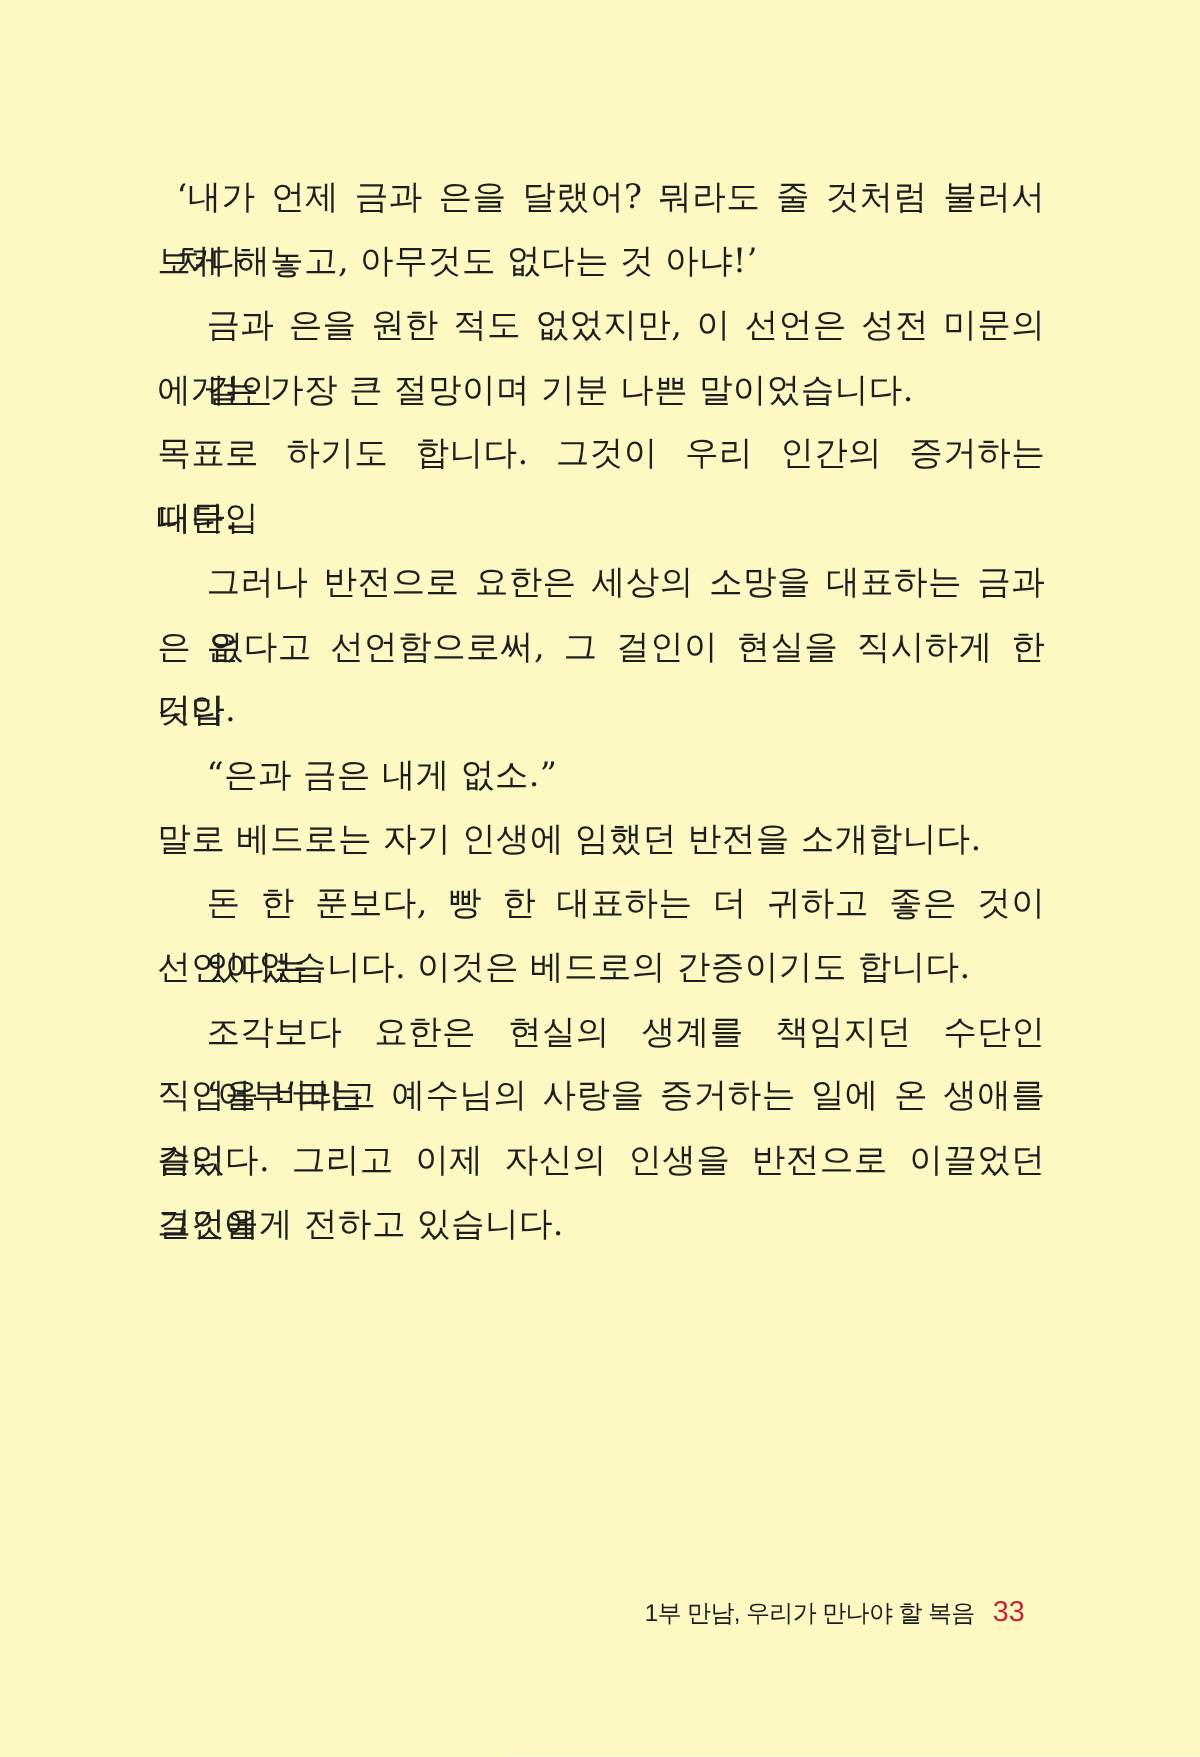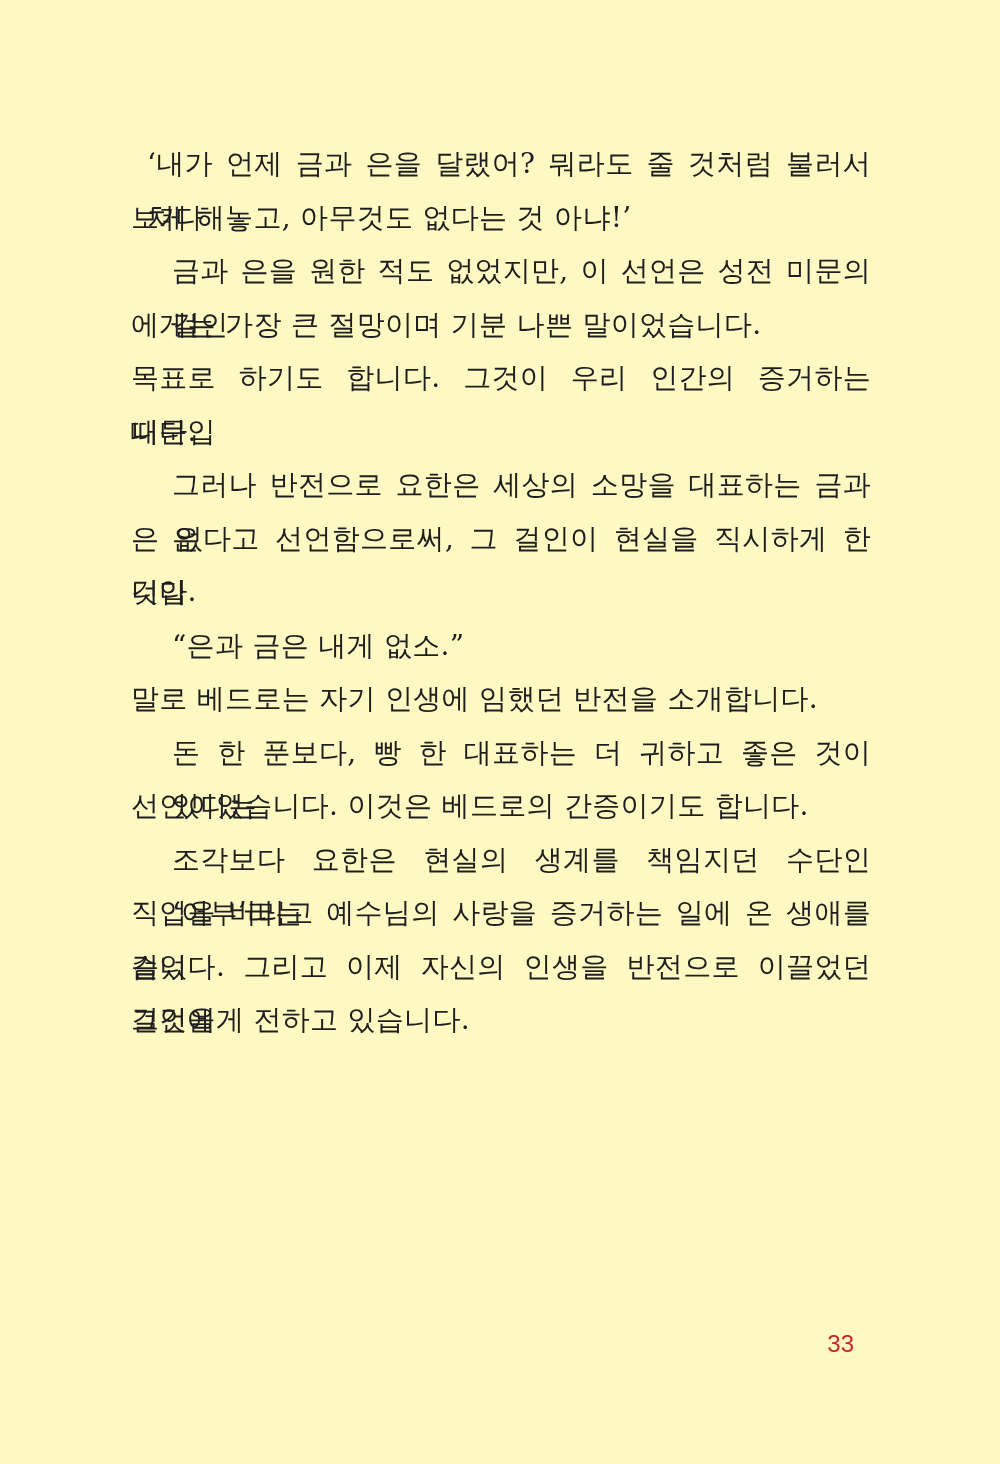--- a/index.html
+++ b/index.html
@@ -79,6 +79,7 @@
     </section>
 
   <footer class="page-footer">
+    <span class="running-title" style="color: rgb(28, 28, 28);">1부 만남, 우리가 만나야 할 복음</span>
     <span class="page-number" style="color: rgb(200, 35, 47);">33</span>
   </footer>
 

